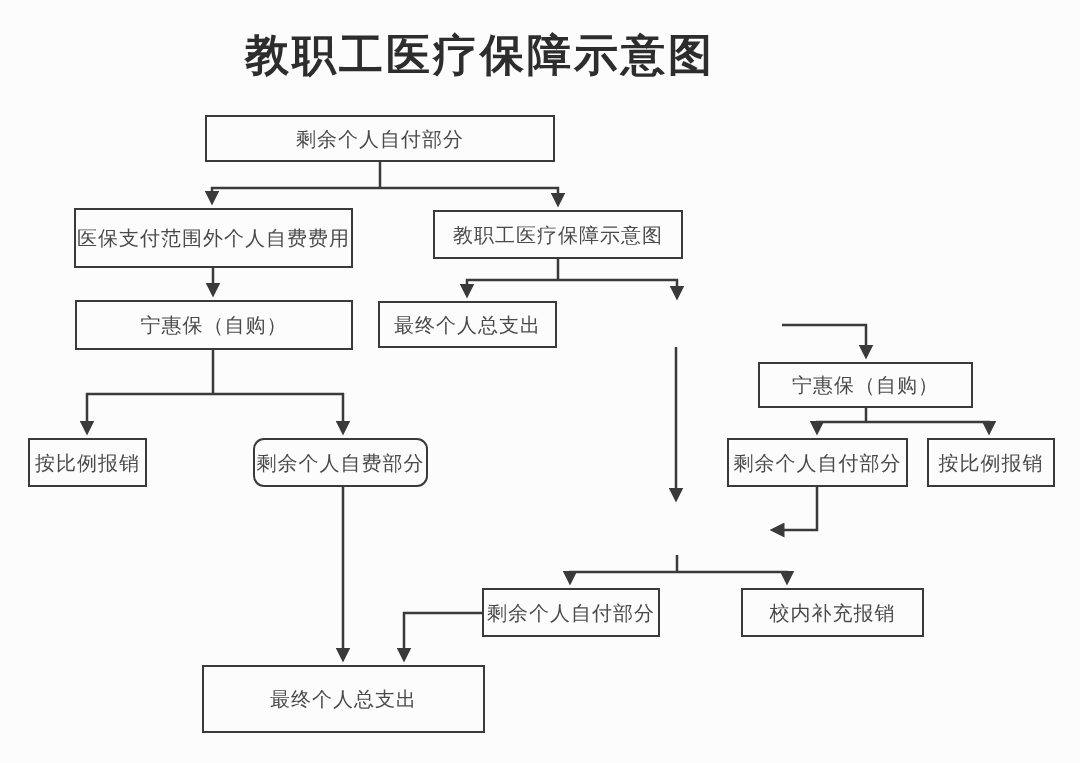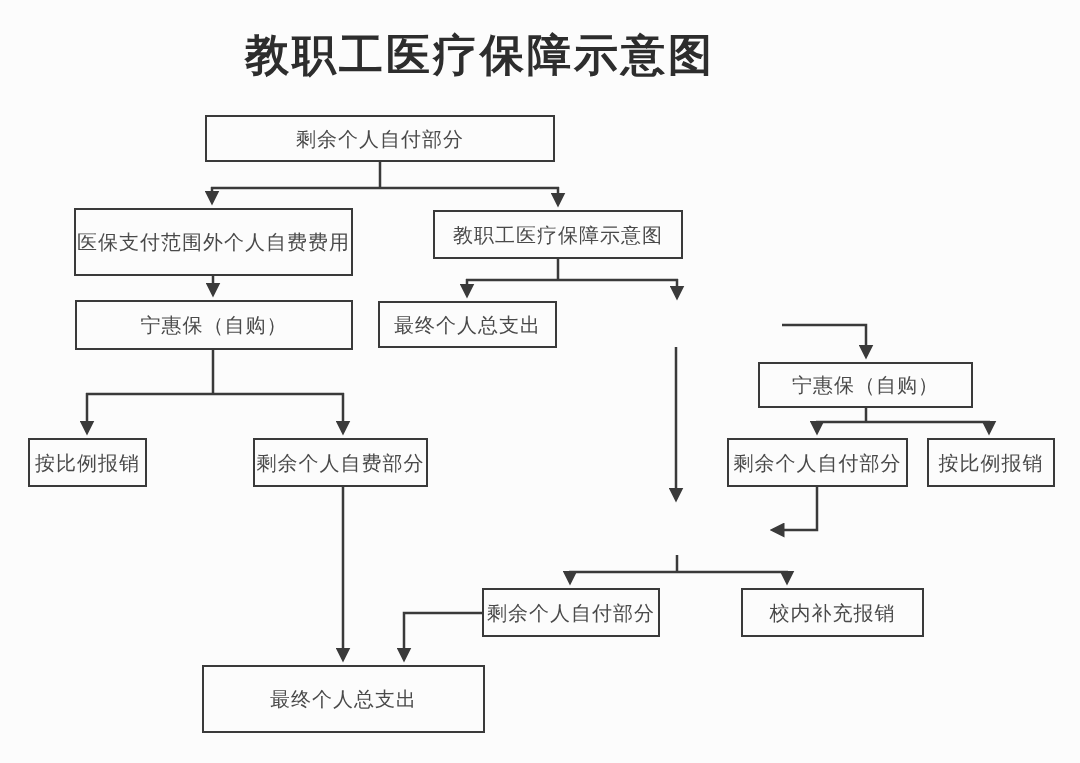--- a/index.html
+++ b/index.html
@@ -100,7 +100,7 @@
 
   <div class="node" style="left:205px; top:115px; width:350px; height:47px;">剩余个人自付部分</div>
 
-  <div class="node" style="left:74px; top:208px; width:279px; height:68px;">医保支付范围外个人自费费用</div>
+  <div class="node" style="left:74px; top:208px; width:279px; height:60px;">医保支付范围外个人自费费用</div>
 
   <div class="node" style="left:433px; top:210px; width:250px; height:49px;">教职工医疗保障示意图</div>
 

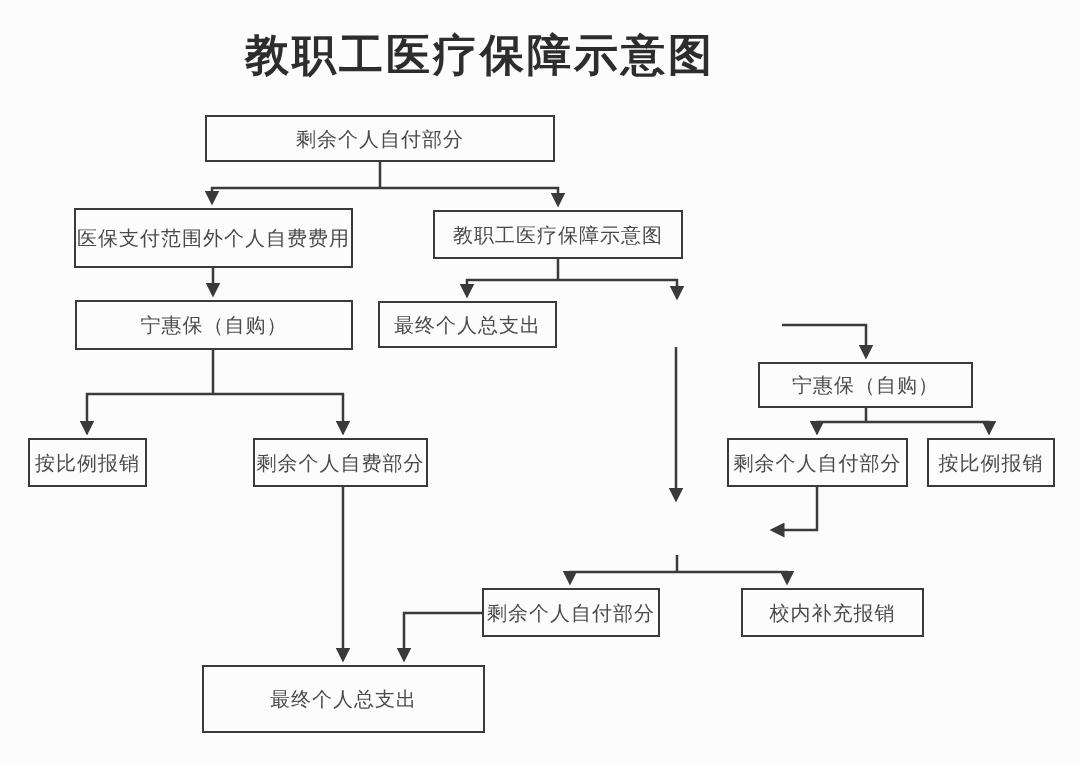--- a/index.html
+++ b/index.html
@@ -113,7 +113,7 @@
 
   <div class="node" style="left:28px; top:438px; width:119px; height:49px;">按比例报销</div>
 
-  <div class="node" style="left:253px; top:438px; width:175px; height:49px;">剩余个人自费部分</div>
+  <div class="node" style="left:253px; top:438px; width:175px; height:49px;border-radius:11px;">剩余个人自费部分</div>
 
   <div class="node" style="left:727px; top:438px; width:181px; height:49px;">剩余个人自付部分</div>
 

